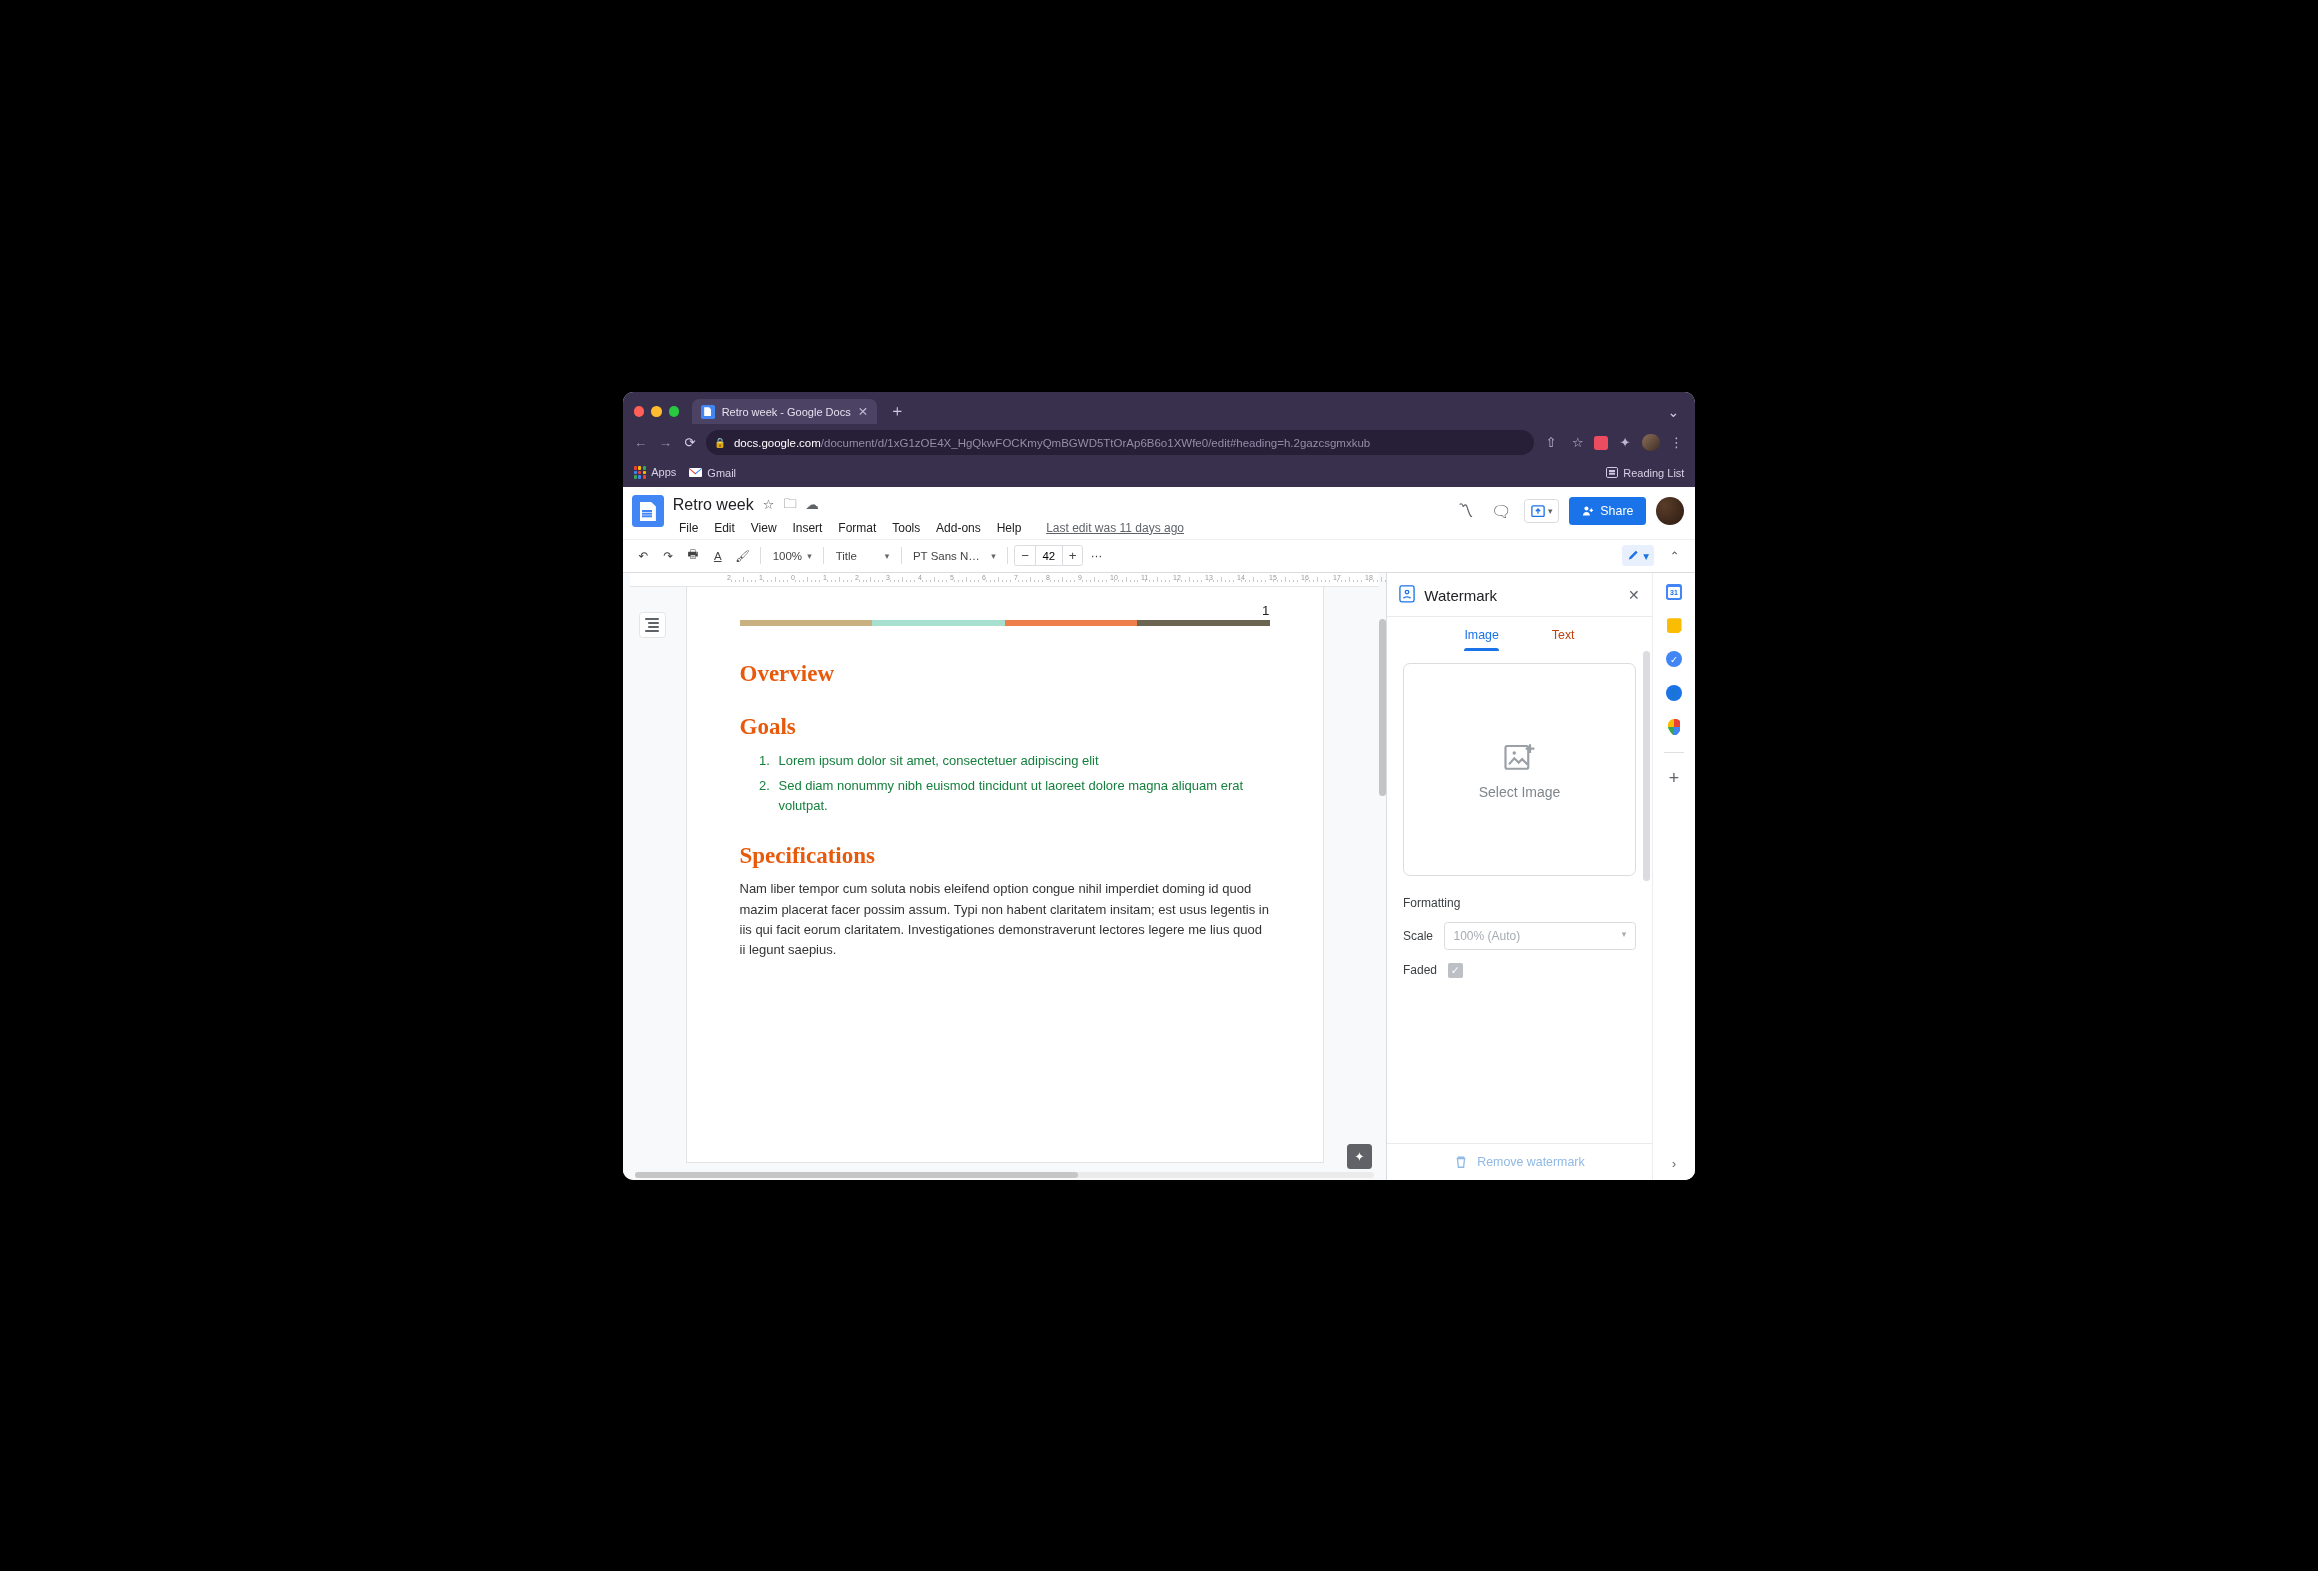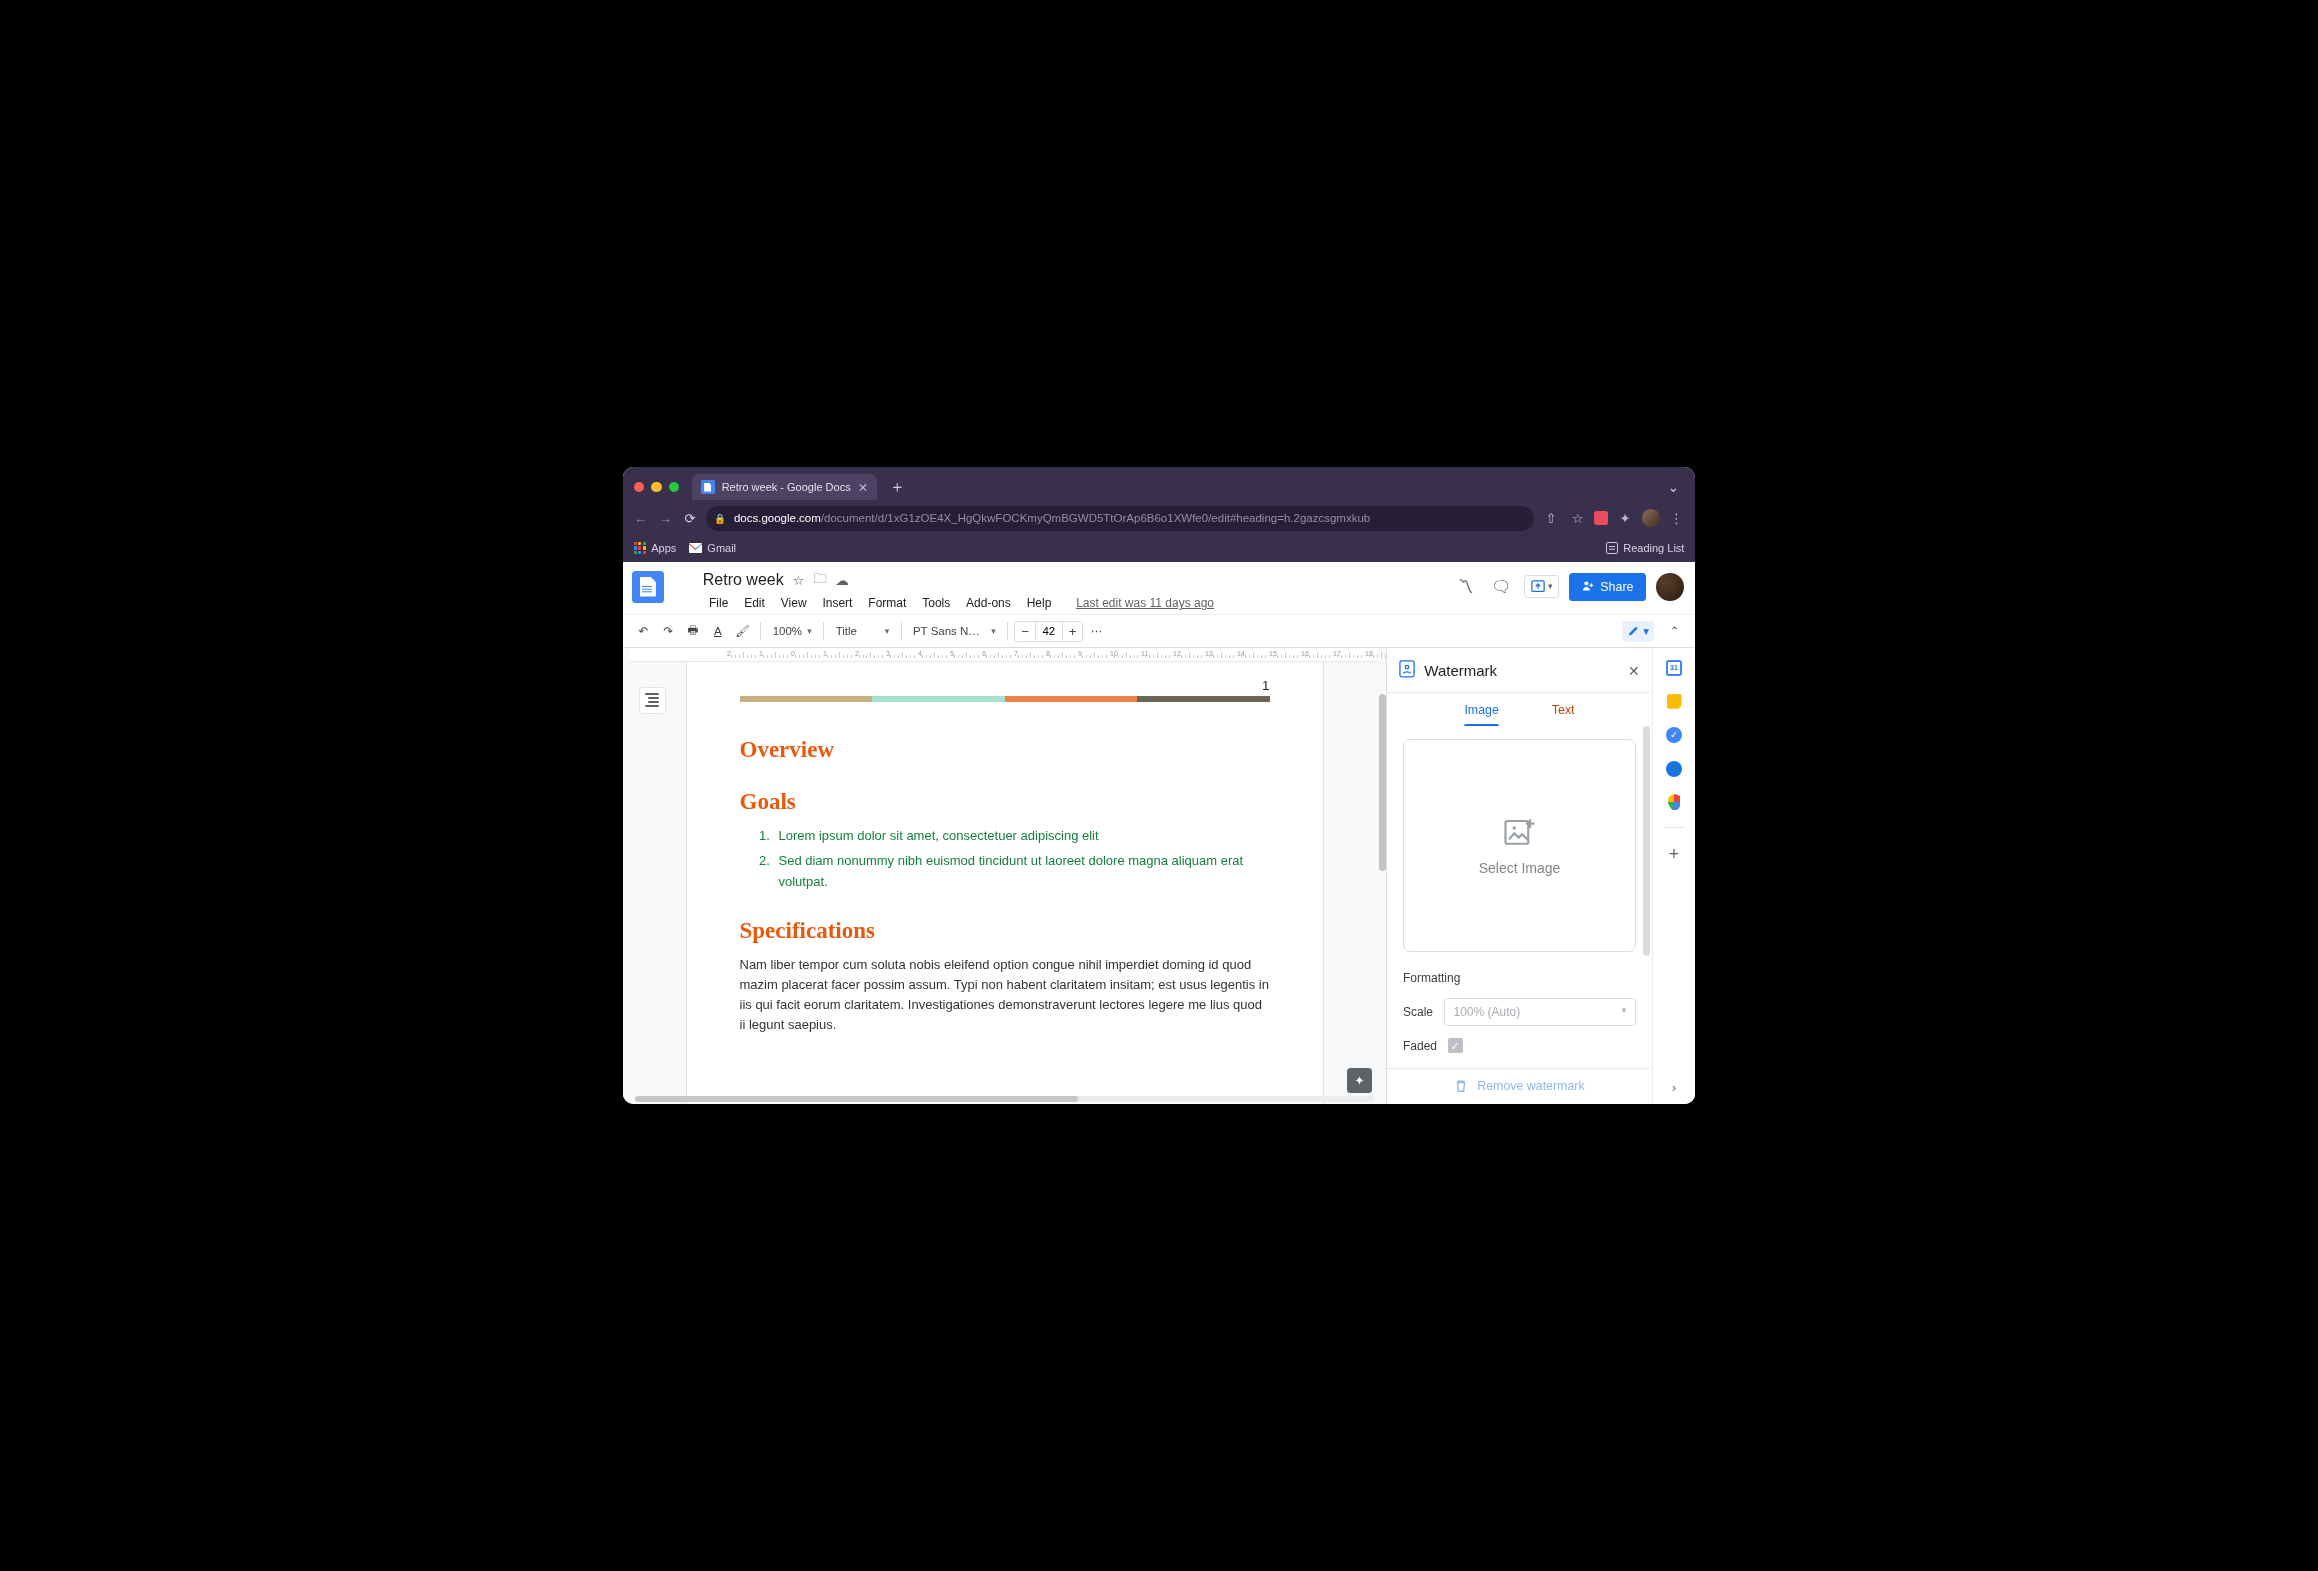--- a/index.html
+++ b/index.html
@@ -4,7 +4,7 @@
 <style>
   * { box-sizing: border-box; margin: 0; padding: 0; font-family: -apple-system, Arial, sans-serif; }
   body { background: #000; display: flex; align-items: center; justify-content: center; height: 100vh; overflow: hidden; }
-  .window { width: 1072px; height: 637px; background: #fff; border-radius: 10.6px; overflow: hidden; display: flex; flex-direction: column; box-shadow: 0 17.7px 53px rgba(0,0,0,0.5); }
+  .window { width: 1072px; height: 788px; background: #fff; border-radius: 10.6px; overflow: hidden; display: flex; flex-direction: column; box-shadow: 0 17.7px 53px rgba(0,0,0,0.5); }
 
   
   .chrome { background: #39304d; }

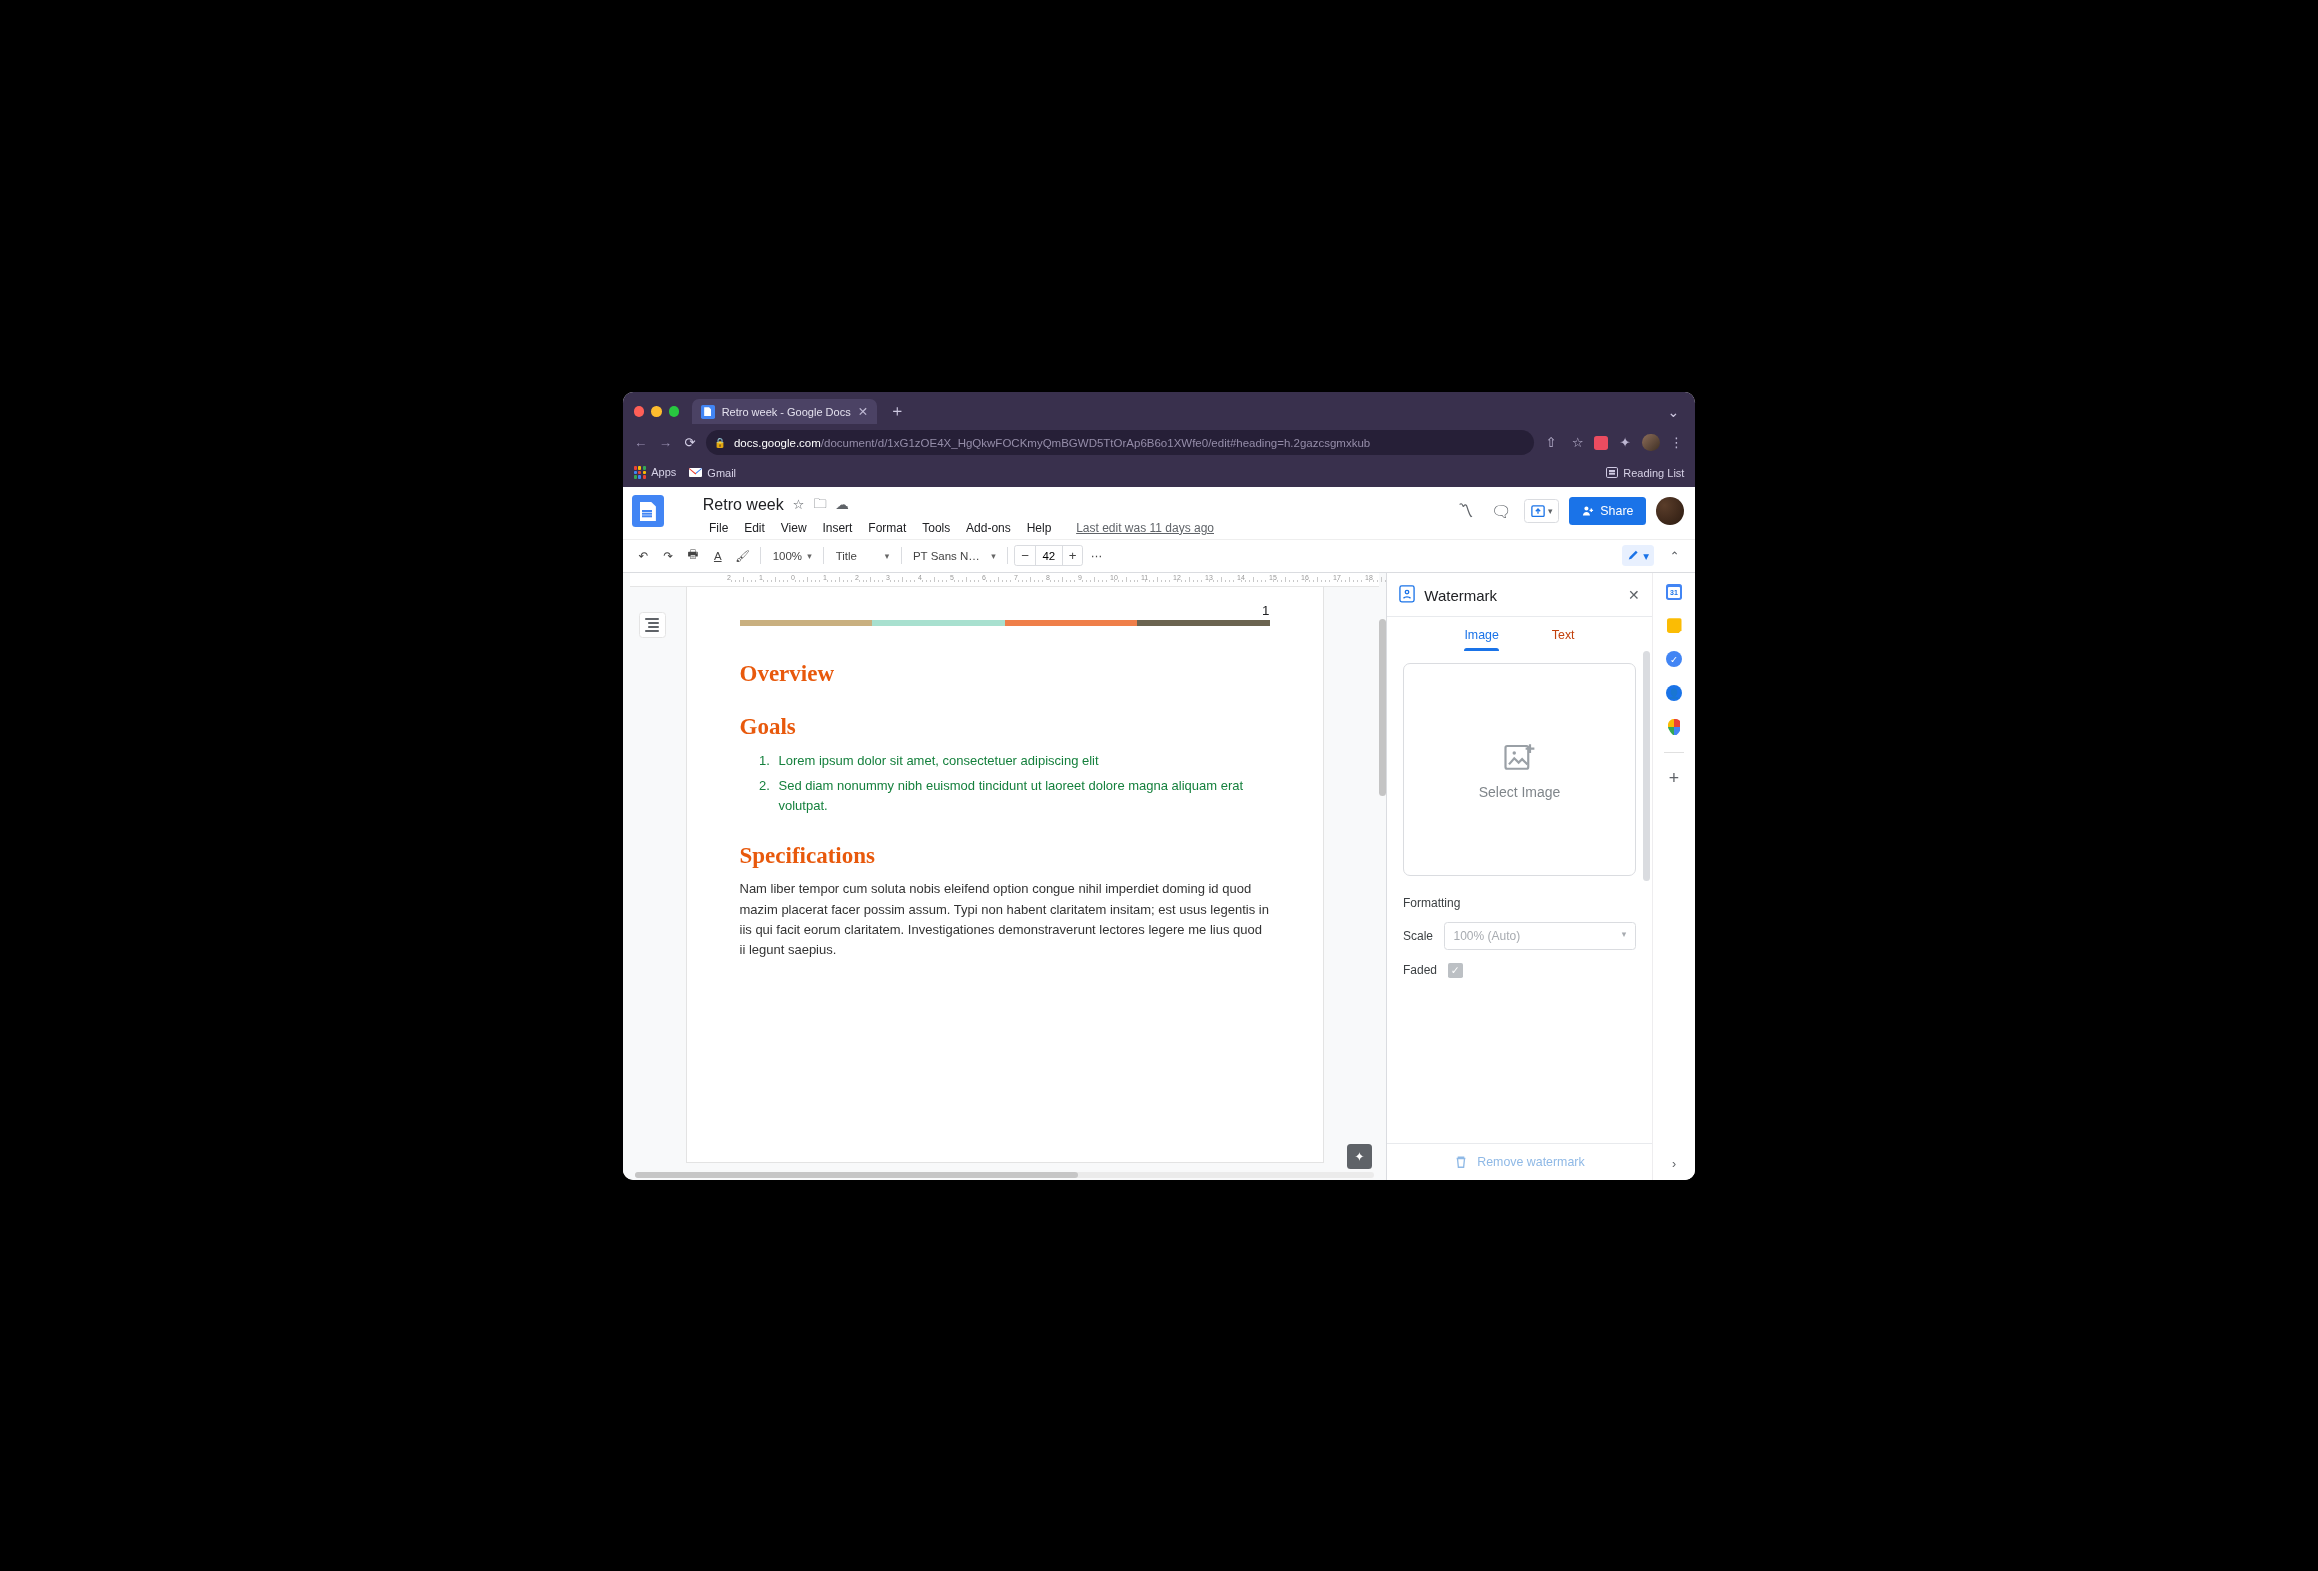--- a/index.html
+++ b/index.html
@@ -51,7 +51,7 @@
   .docs-logo::after { content:""; width:16px; height:19.5px; background:#fff; clip-path: polygon(0 0,68% 0,100% 26%,100% 100%,0 100%); }
   .docs-logo { position:relative; }
   .docs-logo::before { content:""; position:absolute; width:9.7px; height:1.6px; background:#4285f4; top:15px; left:10.6px; box-shadow: 0 2.7px 0 #4285f4, 0 5.3px 0 #4285f4; z-index:1;}
-  .doc-title-wrap { flex:1;margin-left:30px; }
+  .doc-title-wrap { flex:1; }
   .doc-title-row { display:flex; align-items:center; gap:8.9px; }
   .doc-title { font-size:16px; color:#202124; }
   .title-ico { color:#5f6368; font-size:13.3px; }

